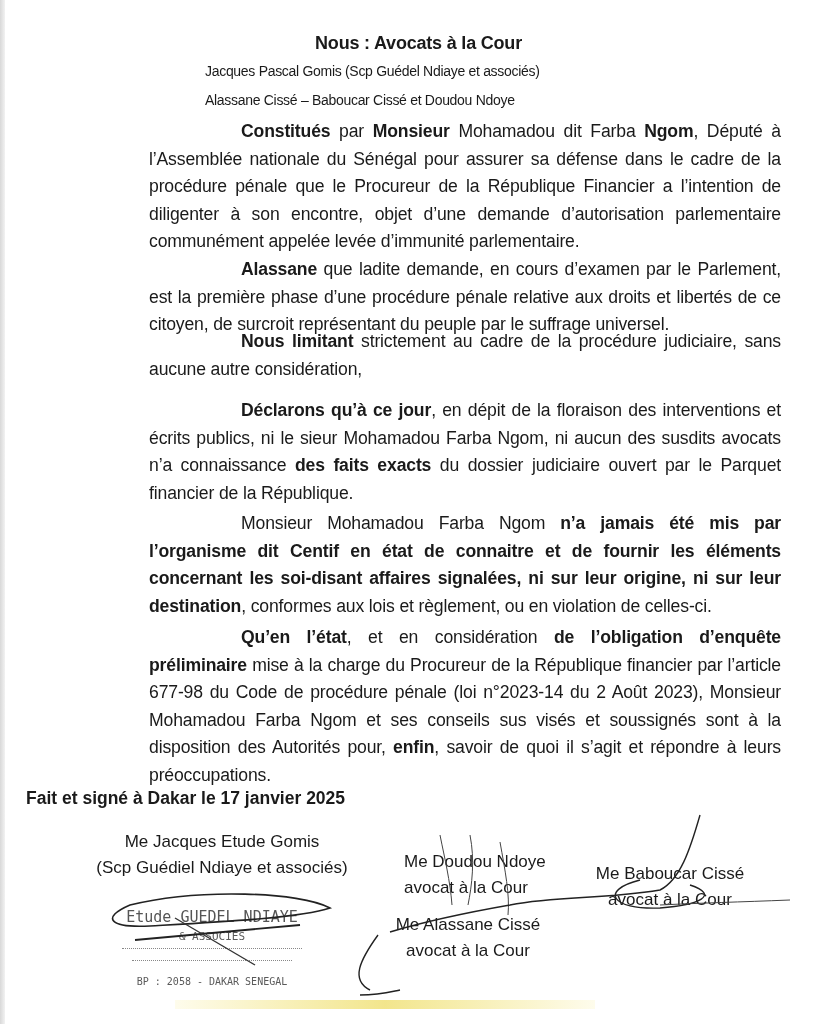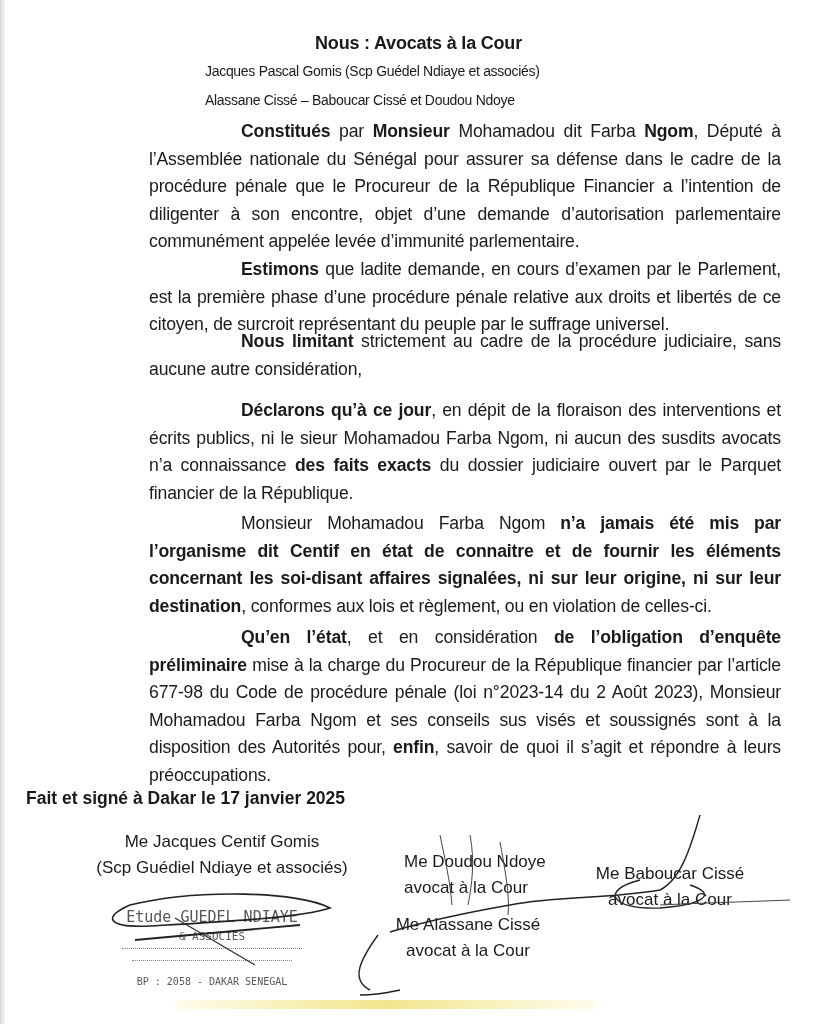--- a/index.html
+++ b/index.html
@@ -58,7 +58,7 @@
   <div class="firm-line" style="top:92px;">Alassane Cissé – Baboucar Cissé et Doudou Ndoye</div>
 
   <div class="para" style="top:118px;"><span class="indent"></span><b>Constitués</b><span> par </span><b>Monsieur</b><span> Mohamadou dit Farba </span><b>Ngom</b><span>, Député à l’Assemblée nationale du Sénégal pour assurer sa défense dans le cadre de la procédure pénale que le Procureur de la République Financier a l’intention de diligenter à son encontre, objet d’une demande d’autorisation parlementaire communément appelée levée d’immunité parlementaire.</span></div>
-  <div class="para" style="top:256px;"><span class="indent"></span><b>Estimons</b><span> que ladite demande, en cours d’examen par le Parlement, est la première phase d’une procédure pénale relative aux droits et libertés de ce citoyen, de surcroit représentant du peuple par le suffrage universel.</span></div>
+  <div class="para" style="top:256px;"><span class="indent"></span><b>Alassane</b><span> que ladite demande, en cours d’examen par le Parlement, est la première phase d’une procédure pénale relative aux droits et libertés de ce citoyen, de surcroit représentant du peuple par le suffrage universel.</span></div>
   <div class="para" style="top:328px;"><span class="indent"></span><b>Nous limitant</b><span> strictement au cadre de la procédure judiciaire, sans aucune autre considération,</span></div>
   <div class="para" style="top:397px;"><span class="indent"></span><b>Déclarons qu’à ce jour</b><span>, en dépit de la floraison des interventions et écrits publics, ni le sieur Mohamadou Farba Ngom, ni aucun des susdits avocats n’a connaissance </span><b>des faits exacts</b><span> du dossier judiciaire ouvert par le Parquet financier de la République.</span></div>
   <div class="para" style="top:510px;"><span class="indent"></span><span>Monsieur Mohamadou Farba Ngom </span><b>n’a jamais été mis par l’organisme dit Centif en état de connaitre et de fournir les éléments concernant les soi-disant affaires signalées, ni sur leur origine, ni sur leur destination</b><span>, conformes aux lois et règlement, ou en violation de celles-ci.</span></div>

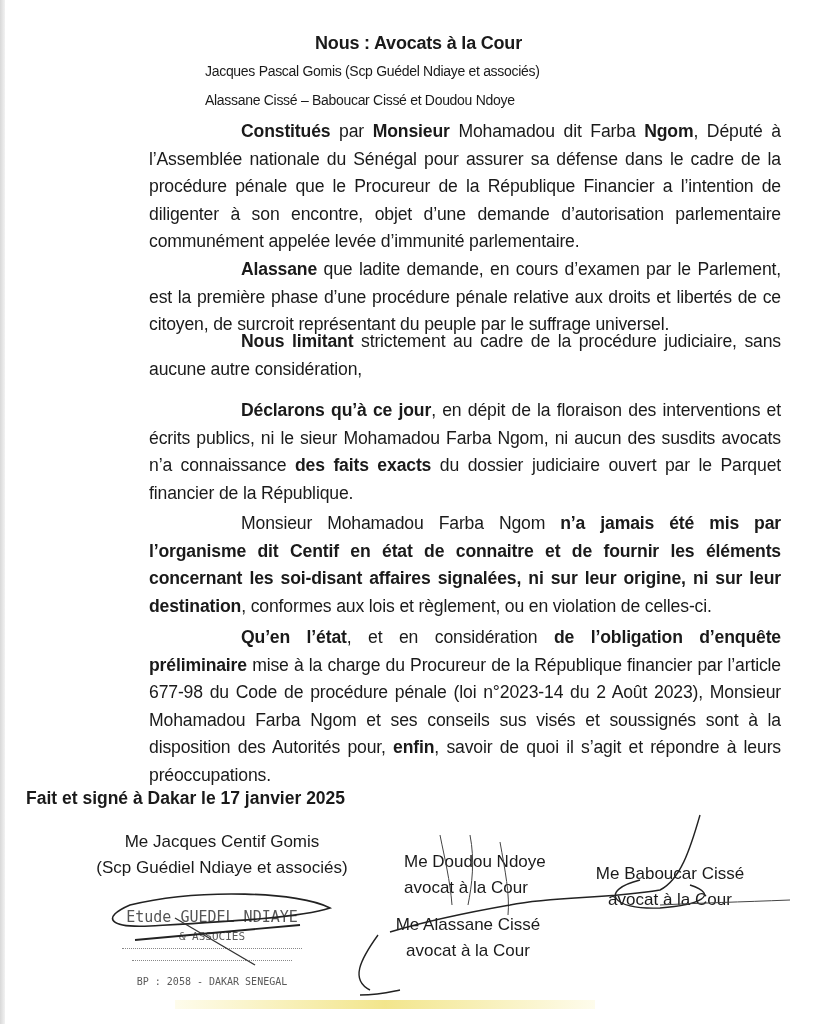--- a/index.html
+++ b/index.html
@@ -67,7 +67,7 @@
   <div class="closing">Fait et signé à Dakar le 17 janvier 2025</div>
 
   <div class="sig" style="left:92px; top:829px; width:260px;">
-    <div>Me Jacques Centif Gomis</div>
+    <div>Me Jacques Etude Gomis</div>
     <div>(Scp Guédiel Ndiaye et associés)</div>
   </div>
   <div class="sig" style="left:392px; top:849px; width:170px; text-align:left; padding-left:12px;">

